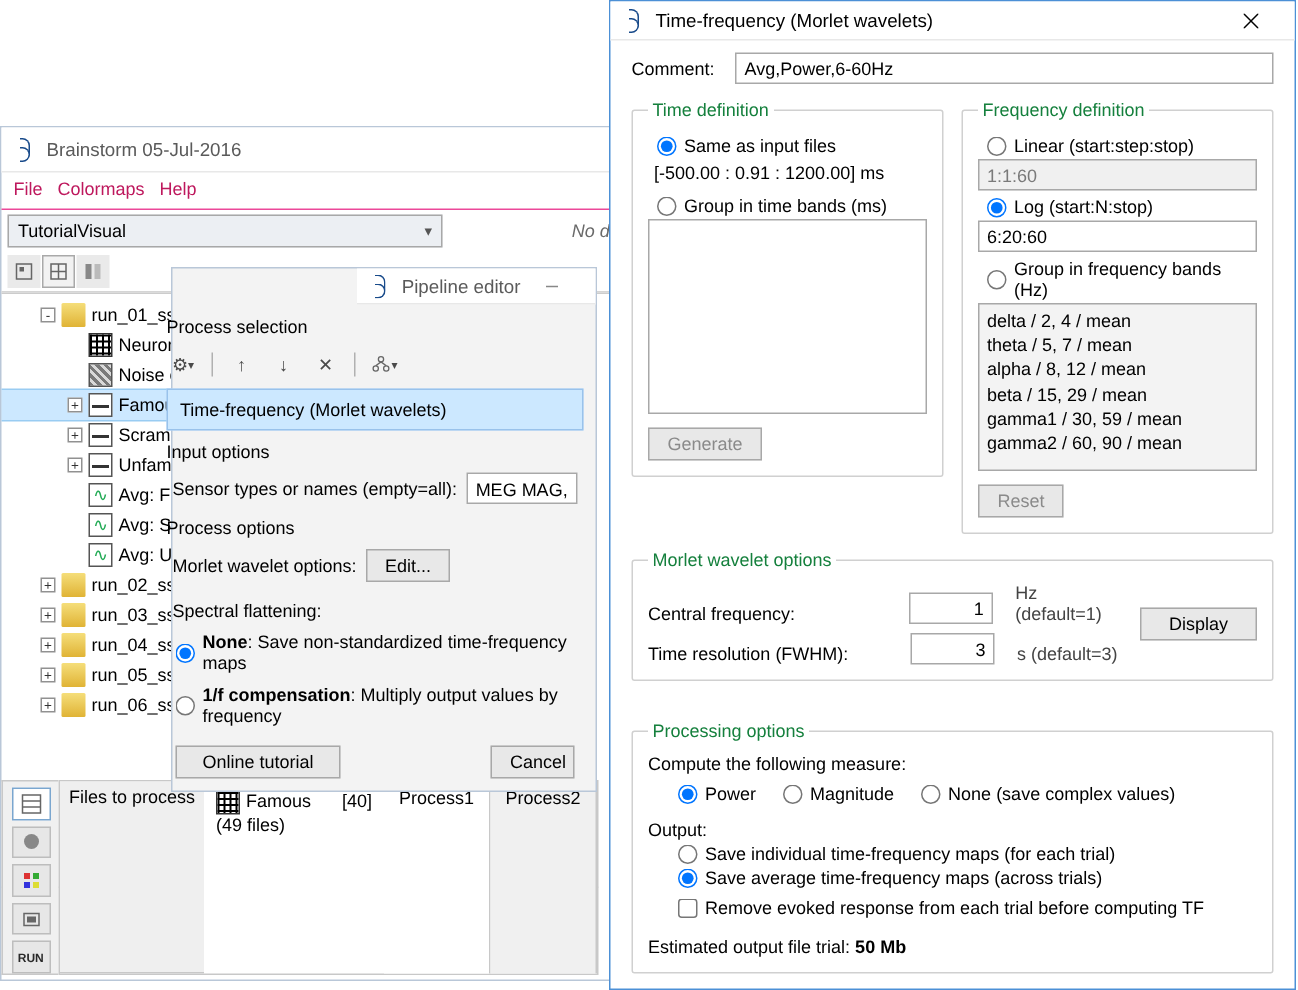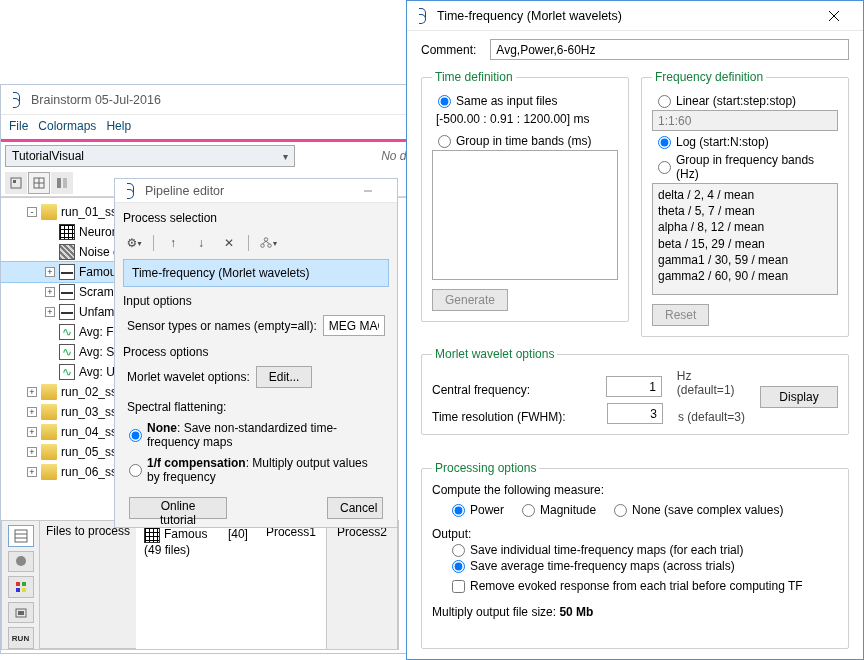--- a/index.html
+++ b/index.html
@@ -51,8 +51,8 @@
   
   #w-main { left: 0; top: 84px; width: 553px; height: 570px; }
   .menubar {
-    display: flex; gap: 10px; padding: 4px 8px 6px; border-bottom: 3px solid #ec4899;
-    color:#0c4a6e;
+    display: flex; gap: 10px; padding: 4px 8px 6px; border-bottom: 1px solid #ec4899;
+    color:#be185d;
   }
   .main-body { display:flex; flex-direction:column; flex:1; min-height:0; }
   .toprow { display:flex; }

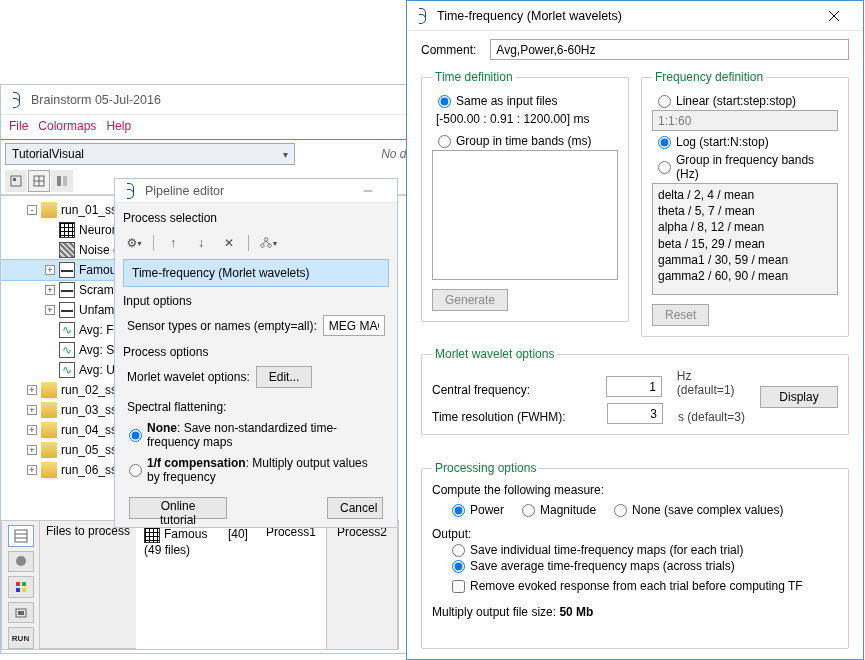--- a/index.html
+++ b/index.html
@@ -470,6 +470,7 @@
               <input type="radio" checked="" style="">
               <span>Log (start:N:stop)</span>
             </div>
+          <input class="txtfield" style="width: 100%;" value="6:20:60">
           <div class="radio-row" style="margin-top:4px;">
               <input type="radio" style="">
               <span>Group in frequency bands (Hz)</span>

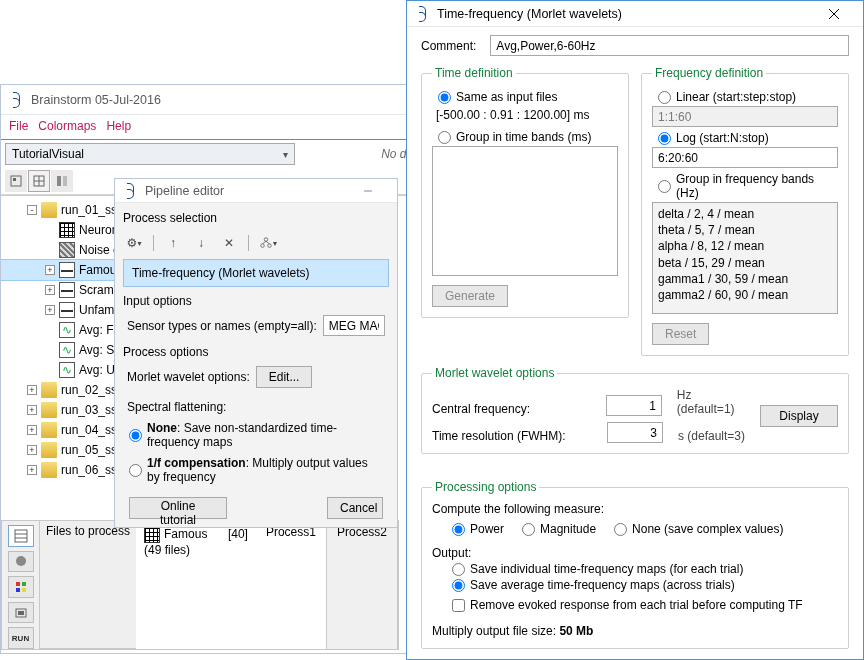--- a/index.html
+++ b/index.html
@@ -127,7 +127,7 @@
   .ftab.active { background:#fff; }
 
   
-  #w-pipe { left:114px; top:178px; width:284px; height:350px; background:#f3f3f3; }
+  #w-pipe { left:114px; top:178px; width:284px; height:350px; background:#f3f3f3;align-items:flex-end; }
   #w-pipe .body { padding:4px 8px 8px; display:flex; flex-direction:column; gap:3px; }
   .sectionLabel { color:#000; margin-top:4px; margin-bottom:2px; font-size:12px; }
   .pipe-toolbar {

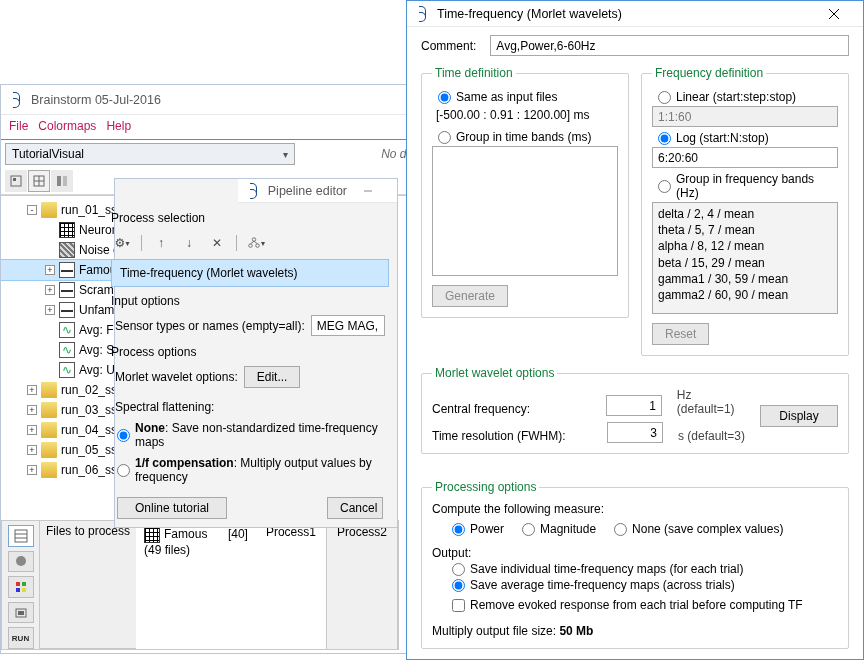--- a/index.html
+++ b/index.html
@@ -538,7 +538,7 @@
           </div>
       </div>
       <div style="margin-top:12px;">
-        <span>Multiply output file size:  </span>
+        <span>Estimated output file trial:  </span>
         <b>50 Mb</b>
       </div>
     </fieldset>

